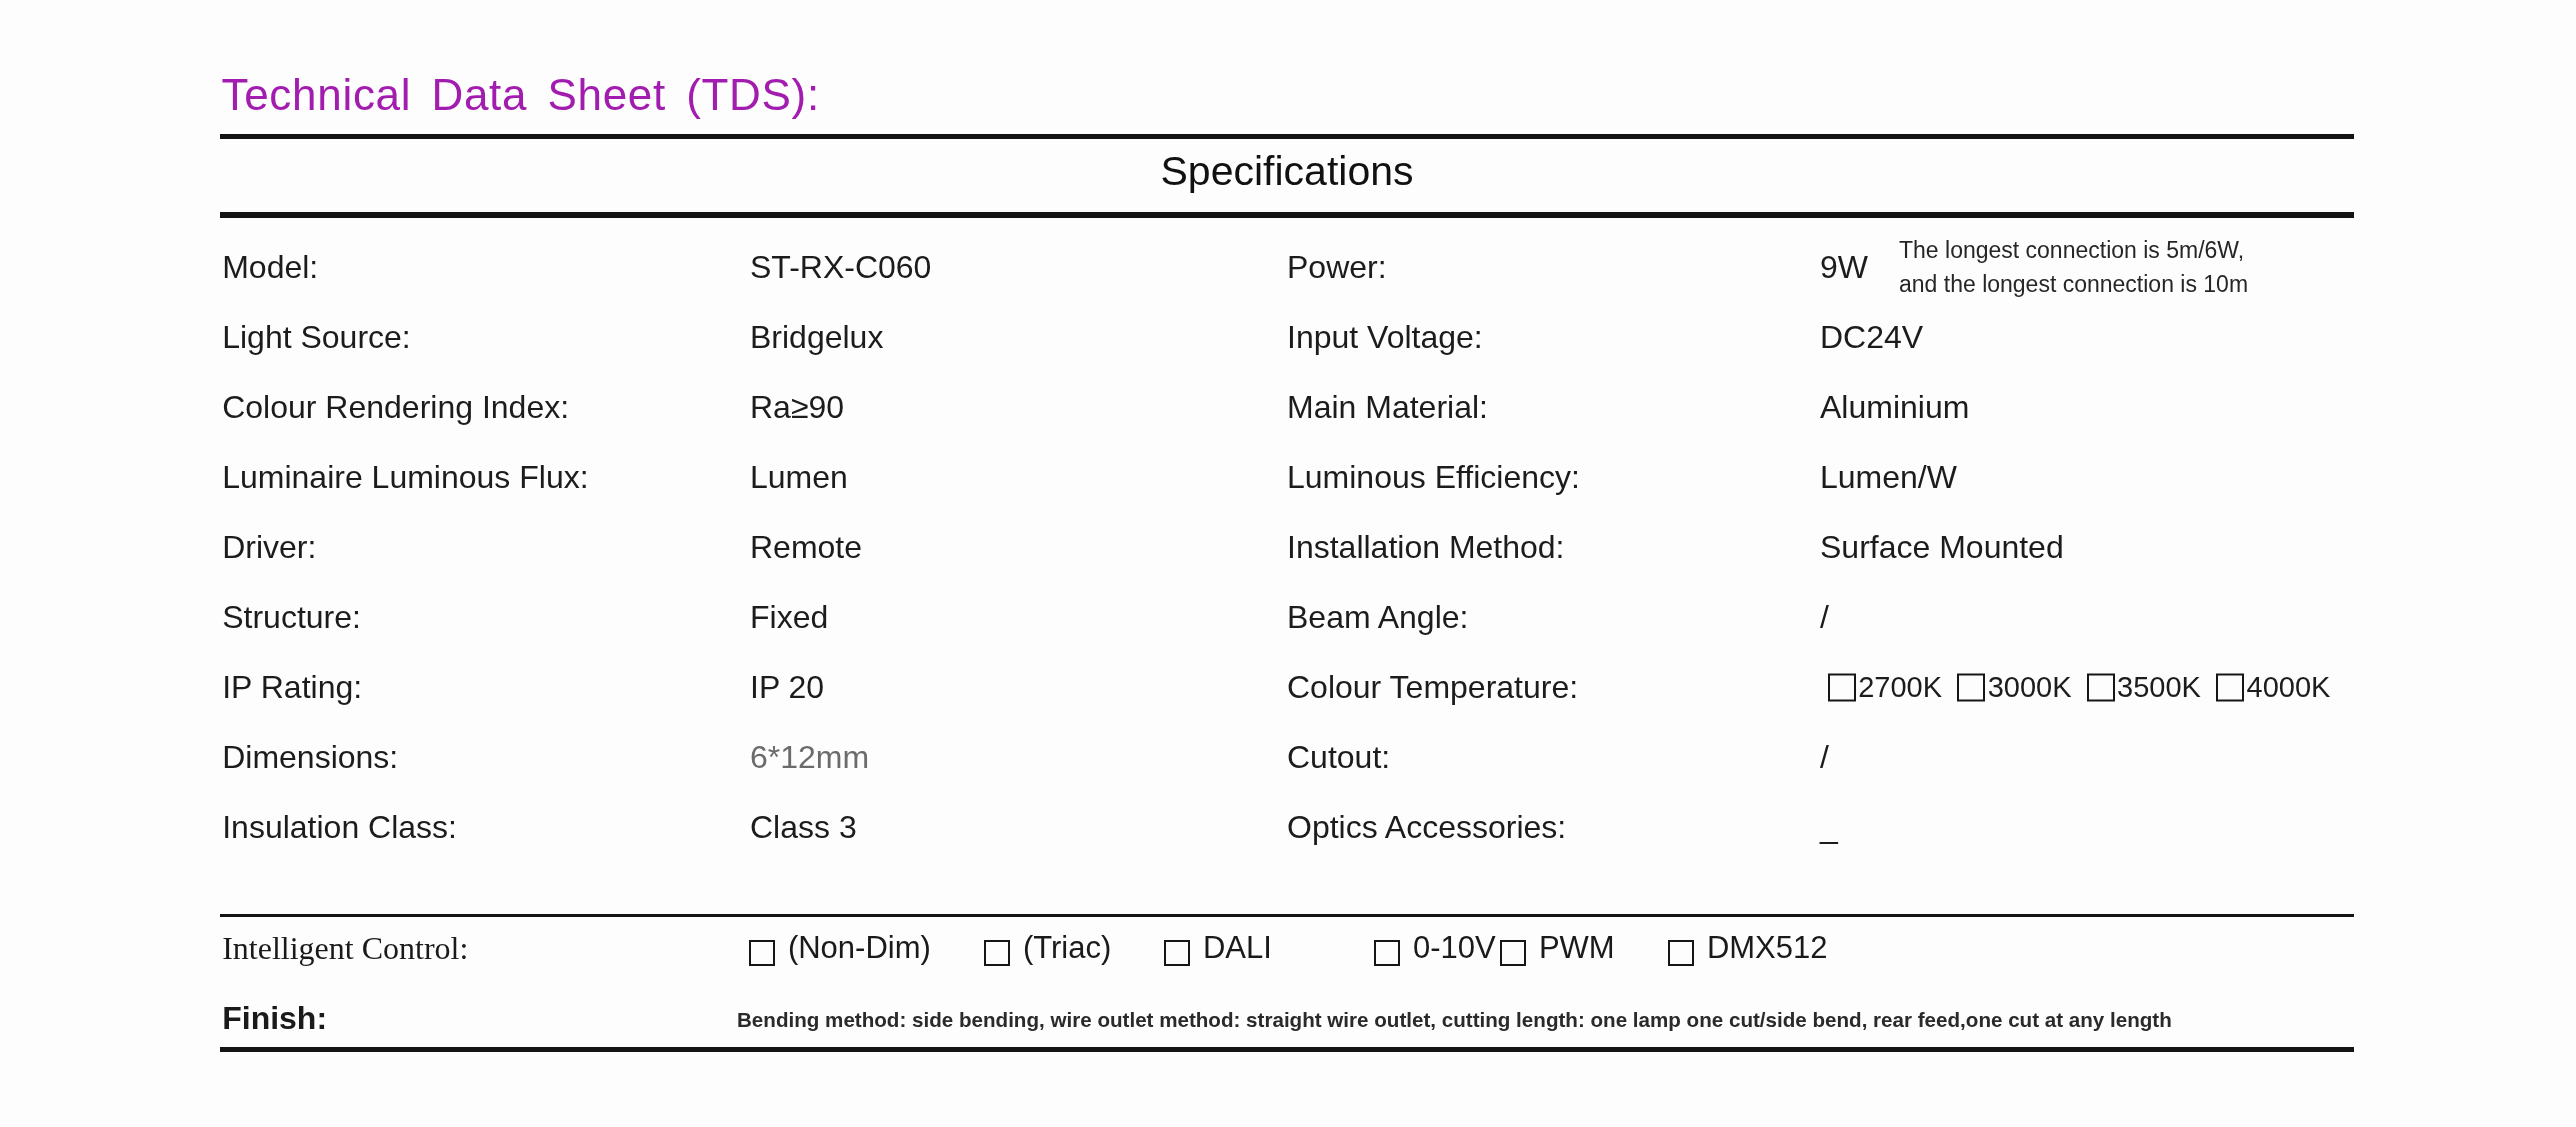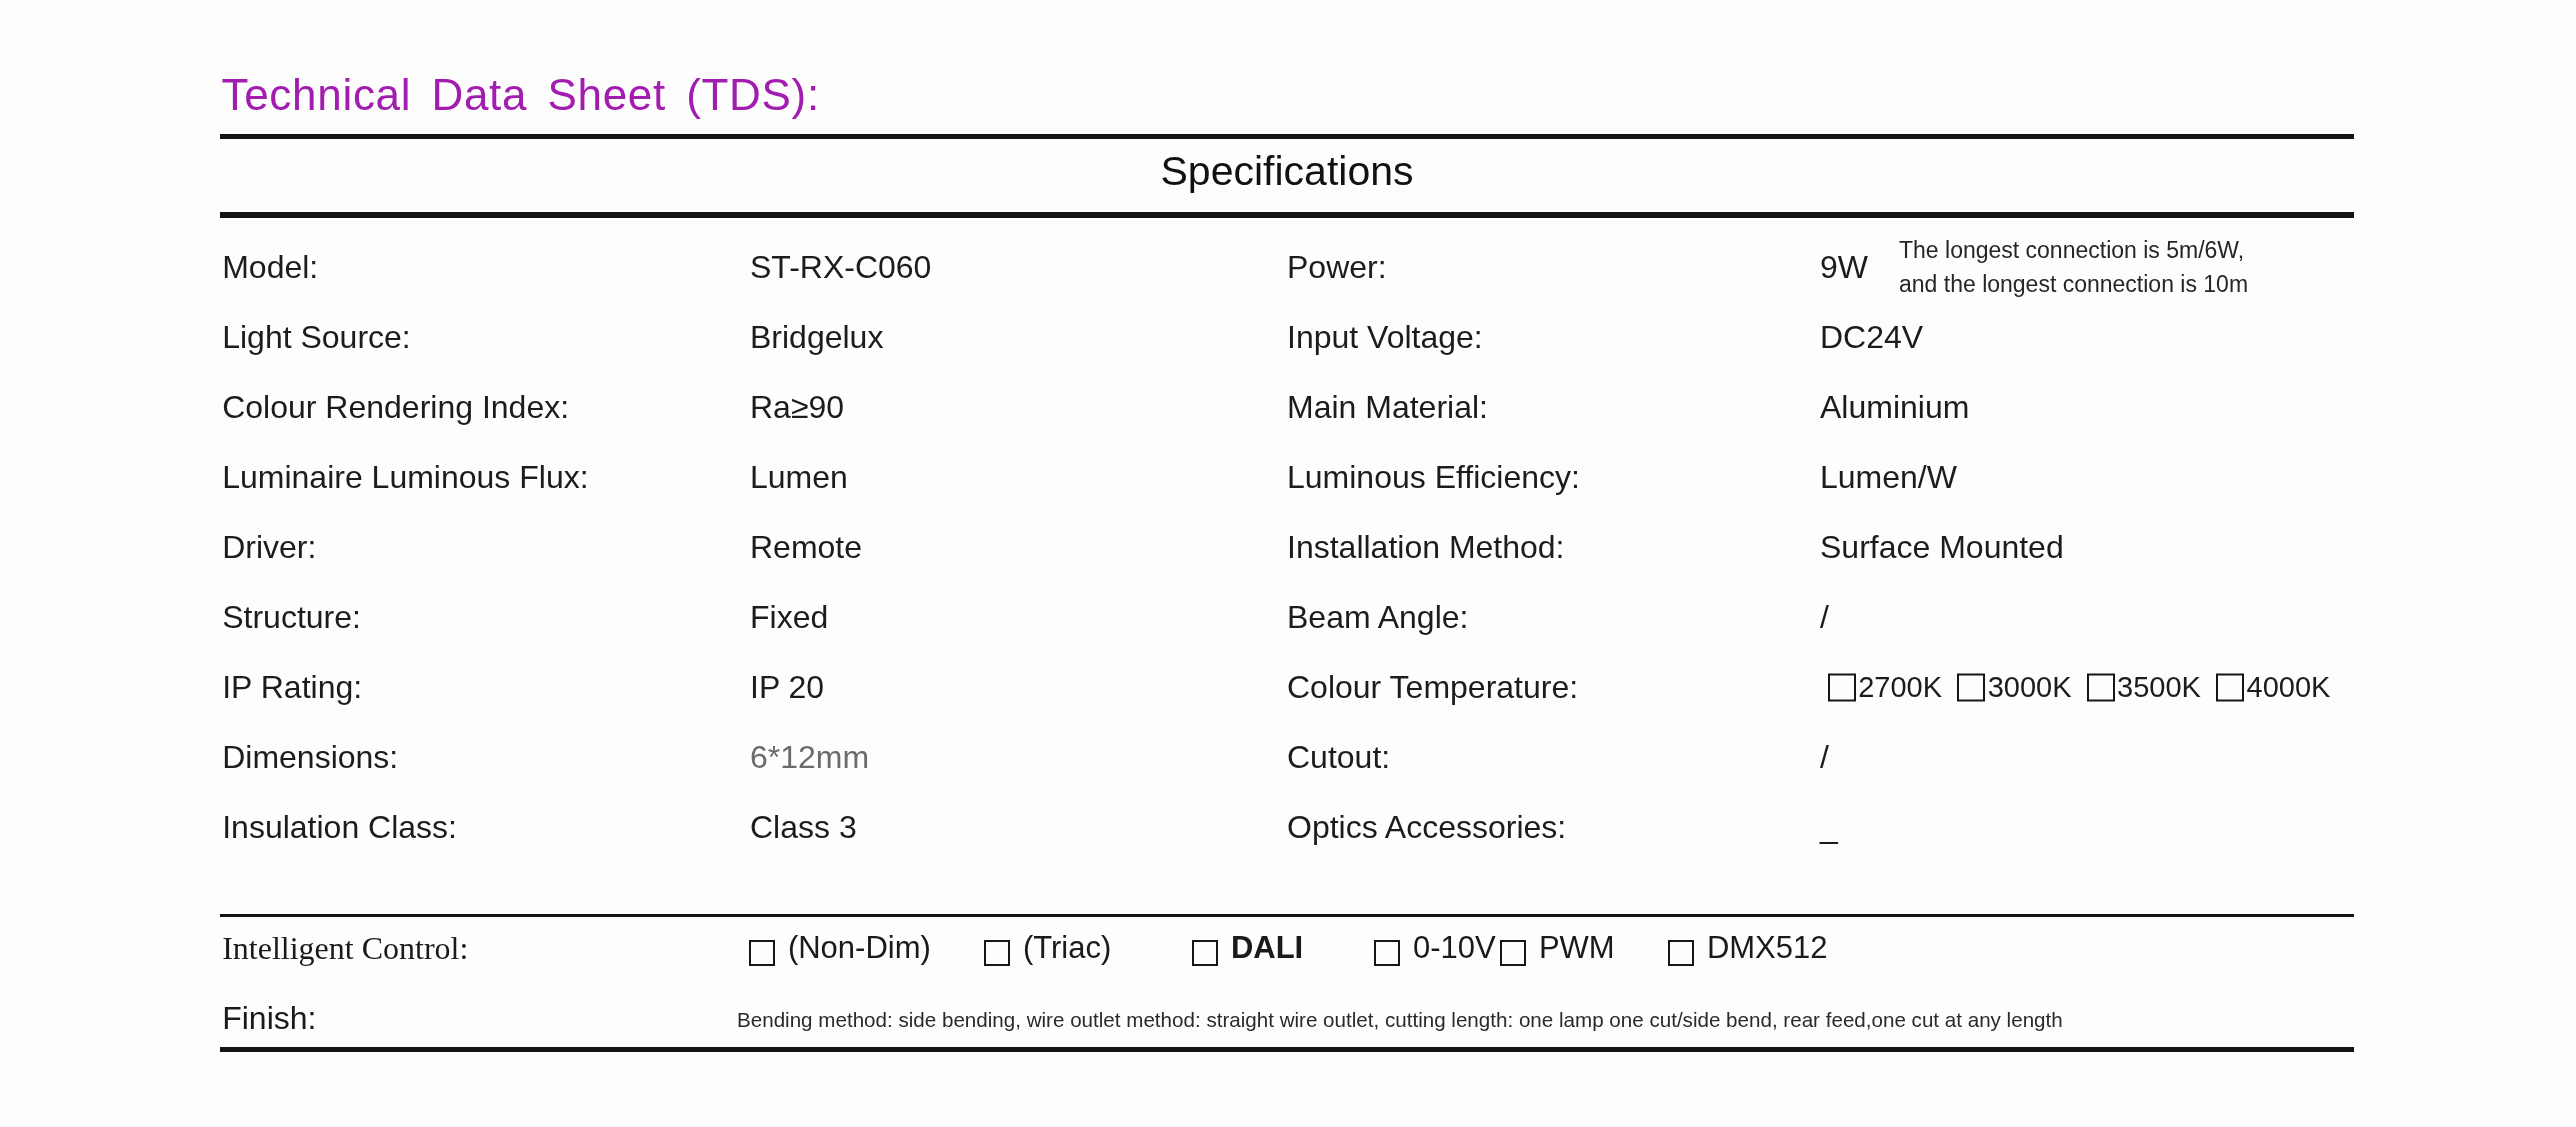--- a/index.html
+++ b/index.html
@@ -176,7 +176,7 @@
       <span class="checkbox"></span>
       <span class="cb-label">(Triac)</span>
     </span>
-    <span class="ic-item" style="left:972px;font-weight:bold;">
+    <span class="ic-item" style="left:944px;">
       <span class="checkbox"></span>
       <span class="cb-label">DALI</span>
     </span>

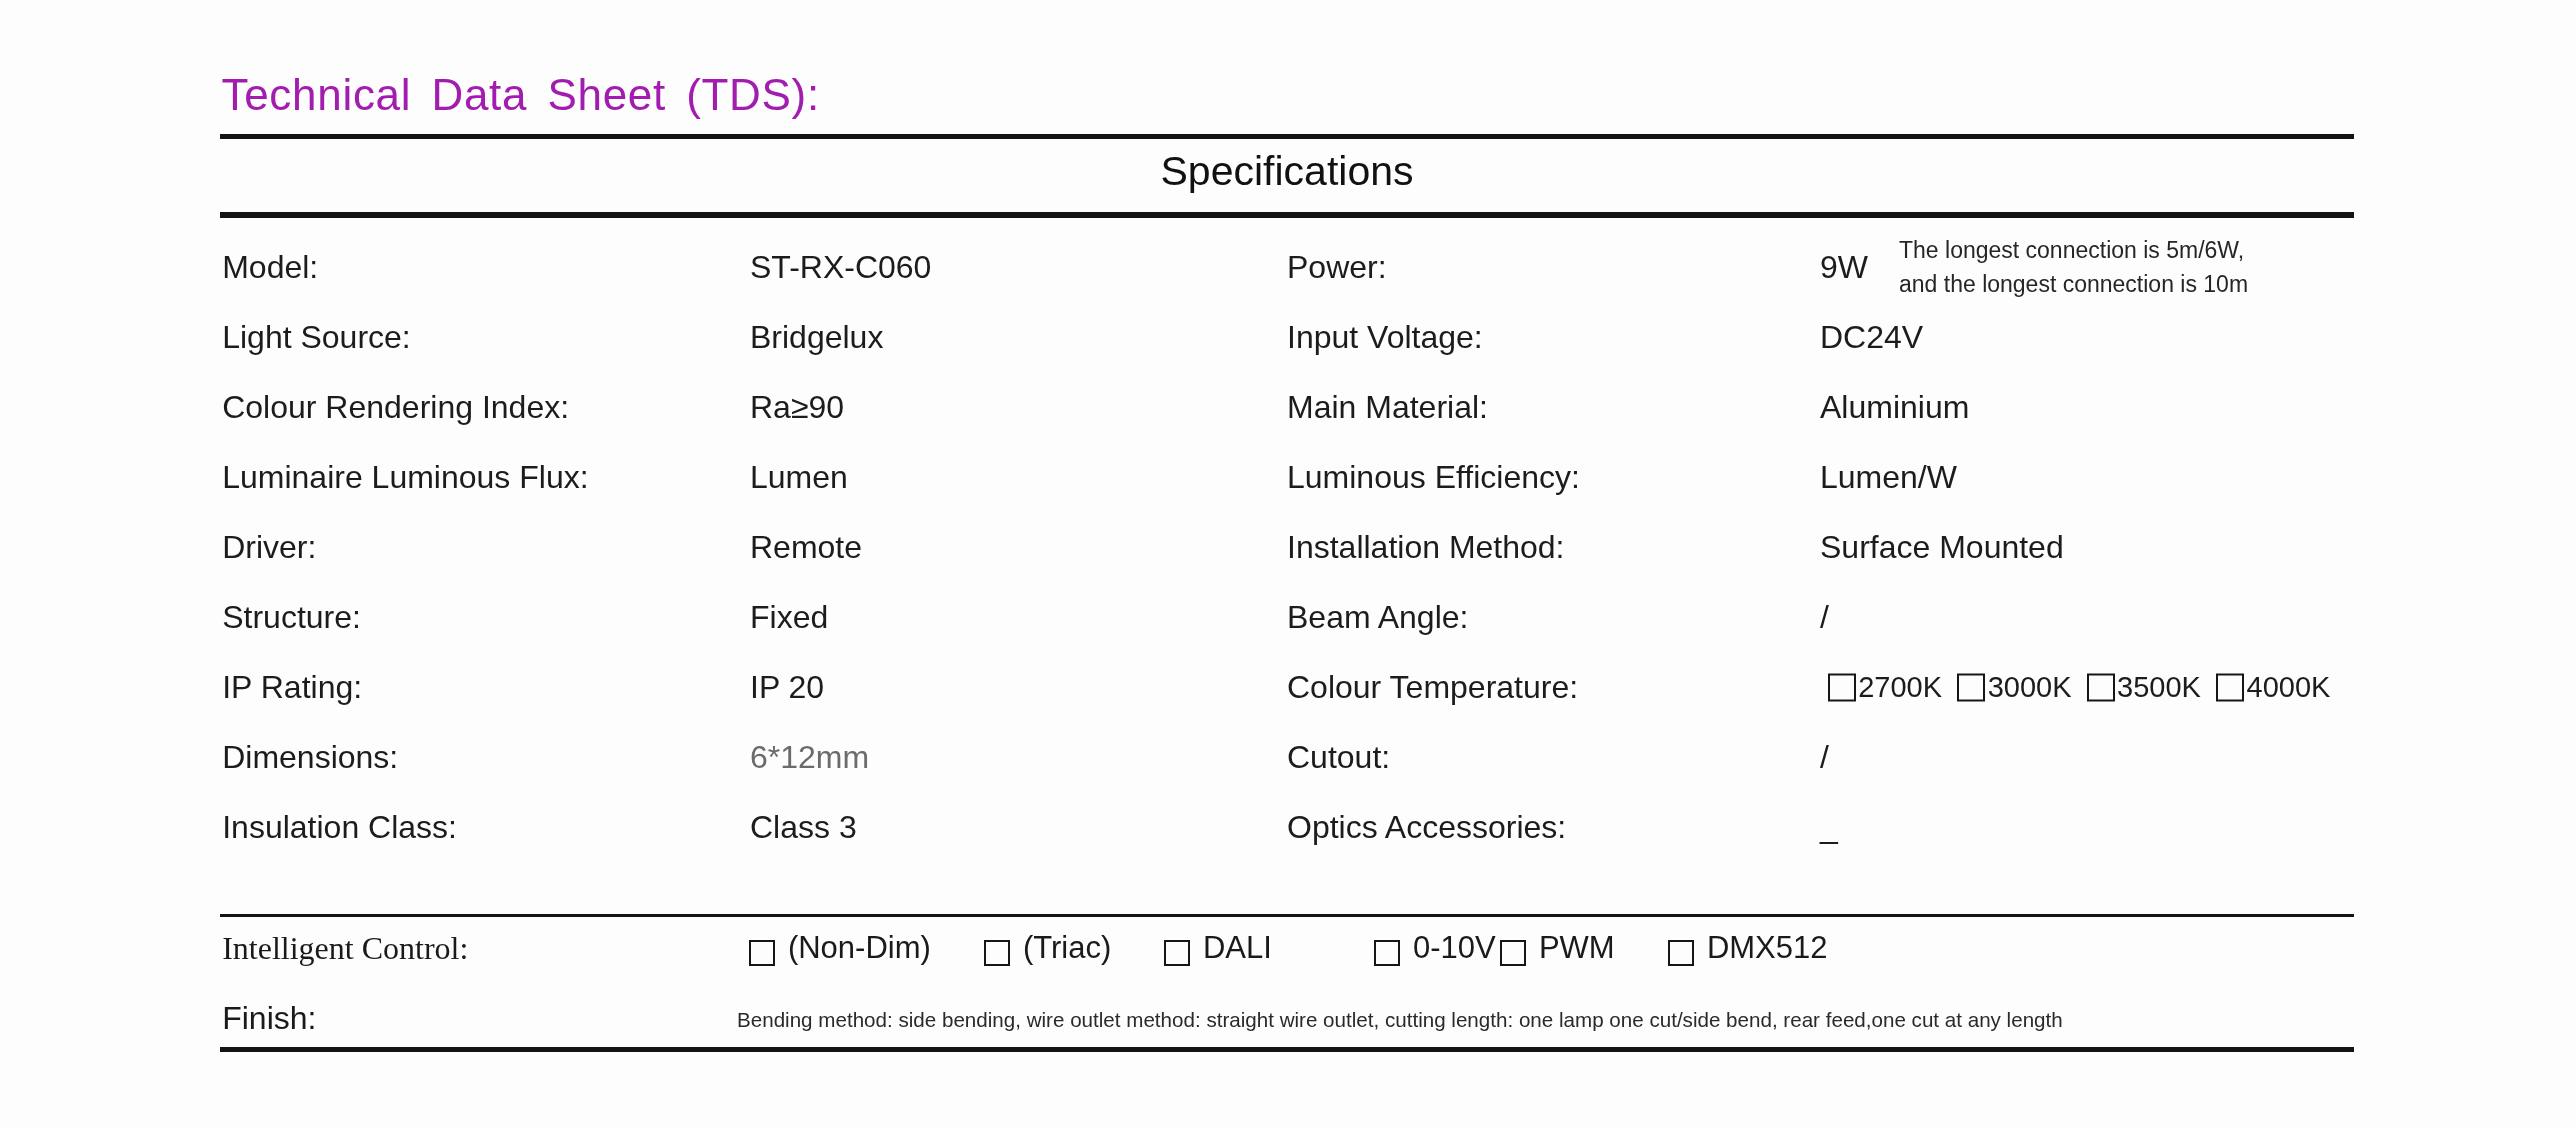--- a/index.html
+++ b/index.html
@@ -59,7 +59,7 @@
   .ic-item .checkbox{width:26.4px;height:26.4px;}
   .ic-item .cb-label{font-size:31px;white-space:nowrap;}
 
-  .finish-row{position:absolute;left:0;top:987px;width:2134px;height:62px;}
+  .finish-row{position:absolute;left:0;top:987px;width:2134px;height:62px;font-weight:bold;}
   .finish-label{position:absolute;left:2.2px;top:50%;transform:translateY(-50%);font-size:32px;white-space:nowrap;}
   .finish-note{position:absolute;left:517px;top:50%;transform:translateY(-42%);font-size:20.6px;color:#2a2a2a;white-space:nowrap;}
 </style>

